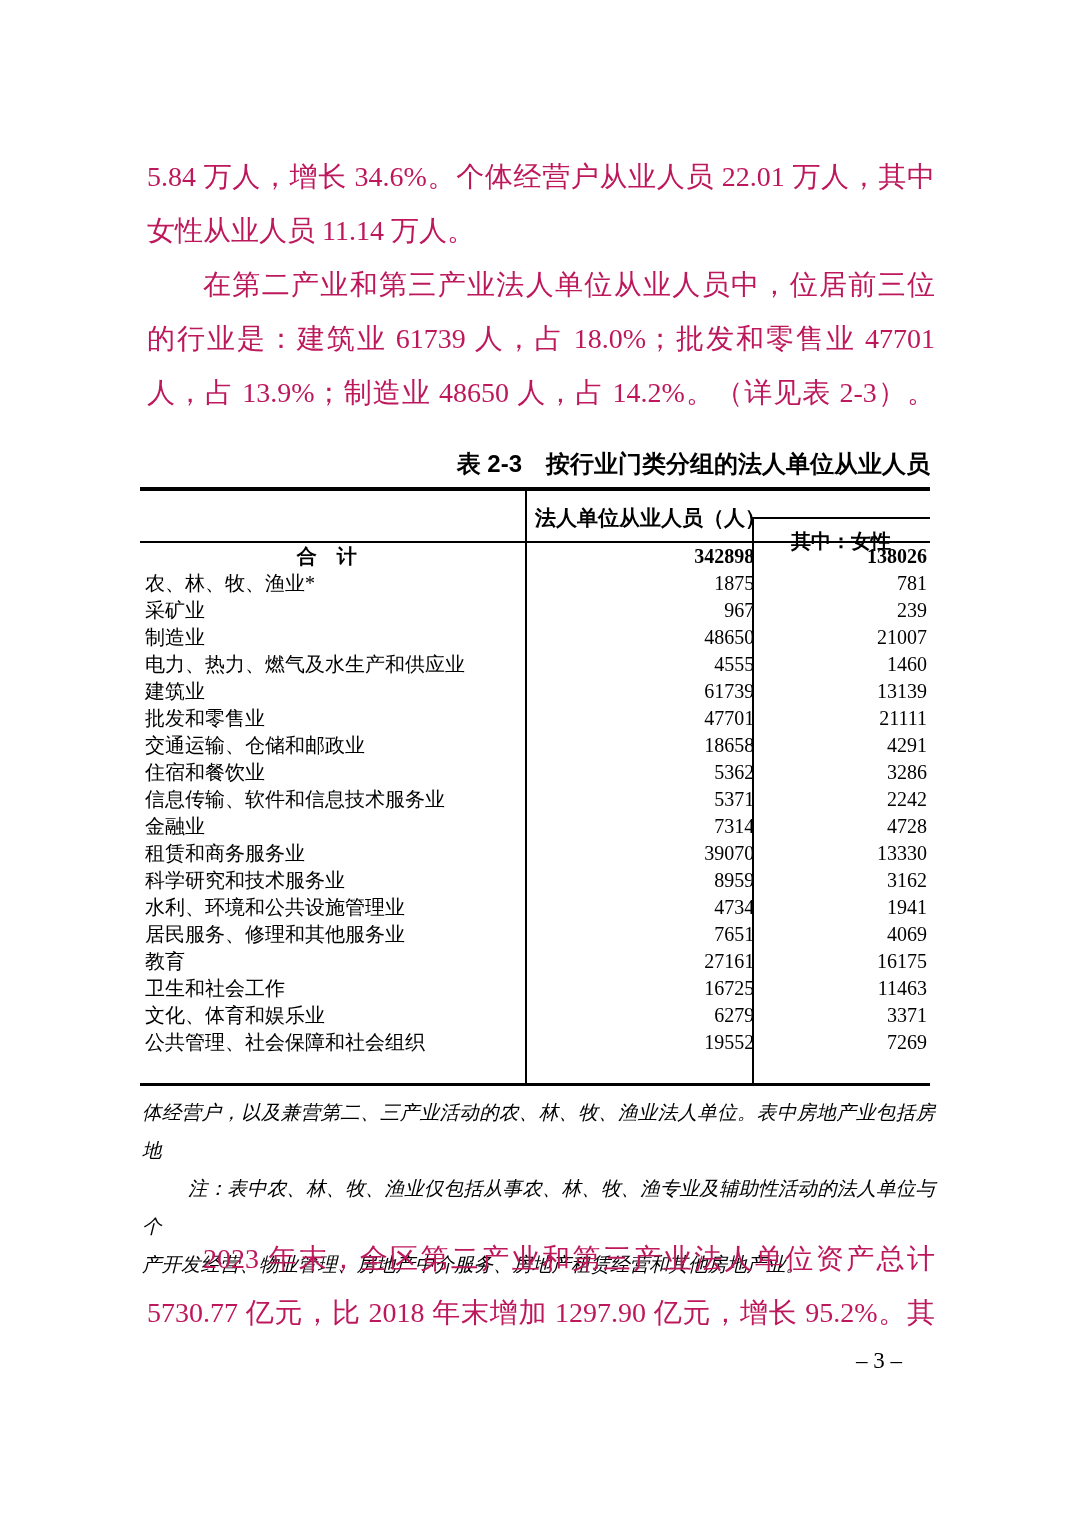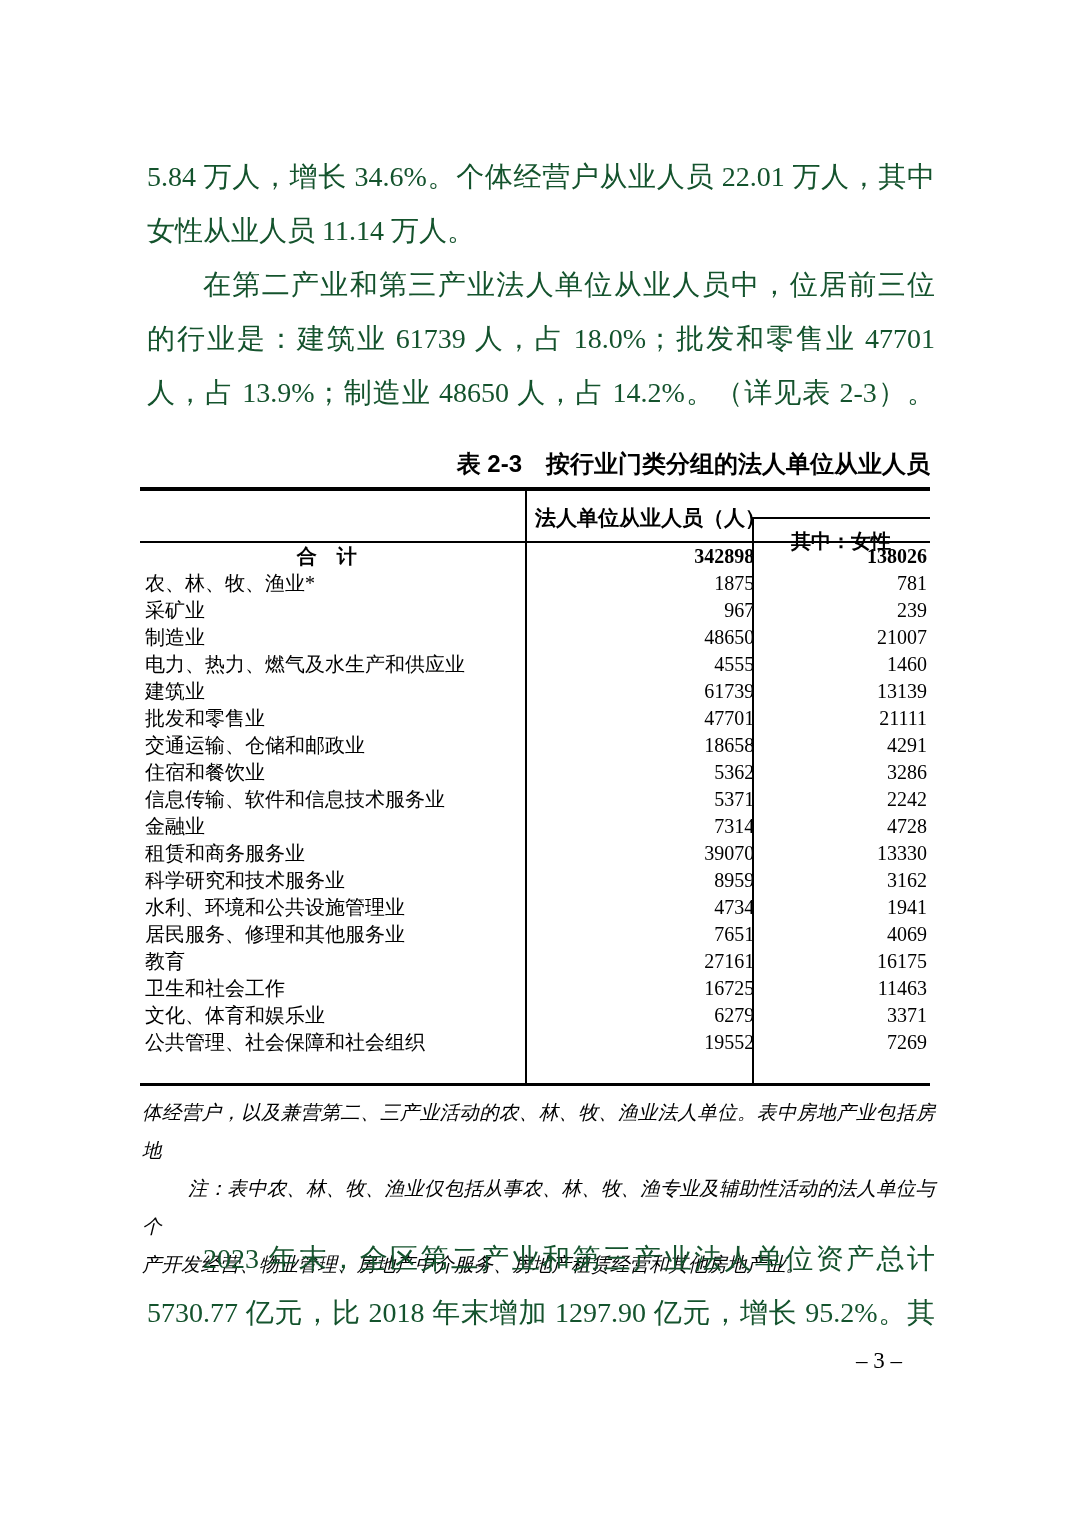--- a/index.html
+++ b/index.html
@@ -19,7 +19,7 @@
     width:788px;
     font-size:28px;
     line-height:54px;
-    color:#14532d;
+    color:#be185d;
   }
   .line{white-space:nowrap;}
   .line.full{

